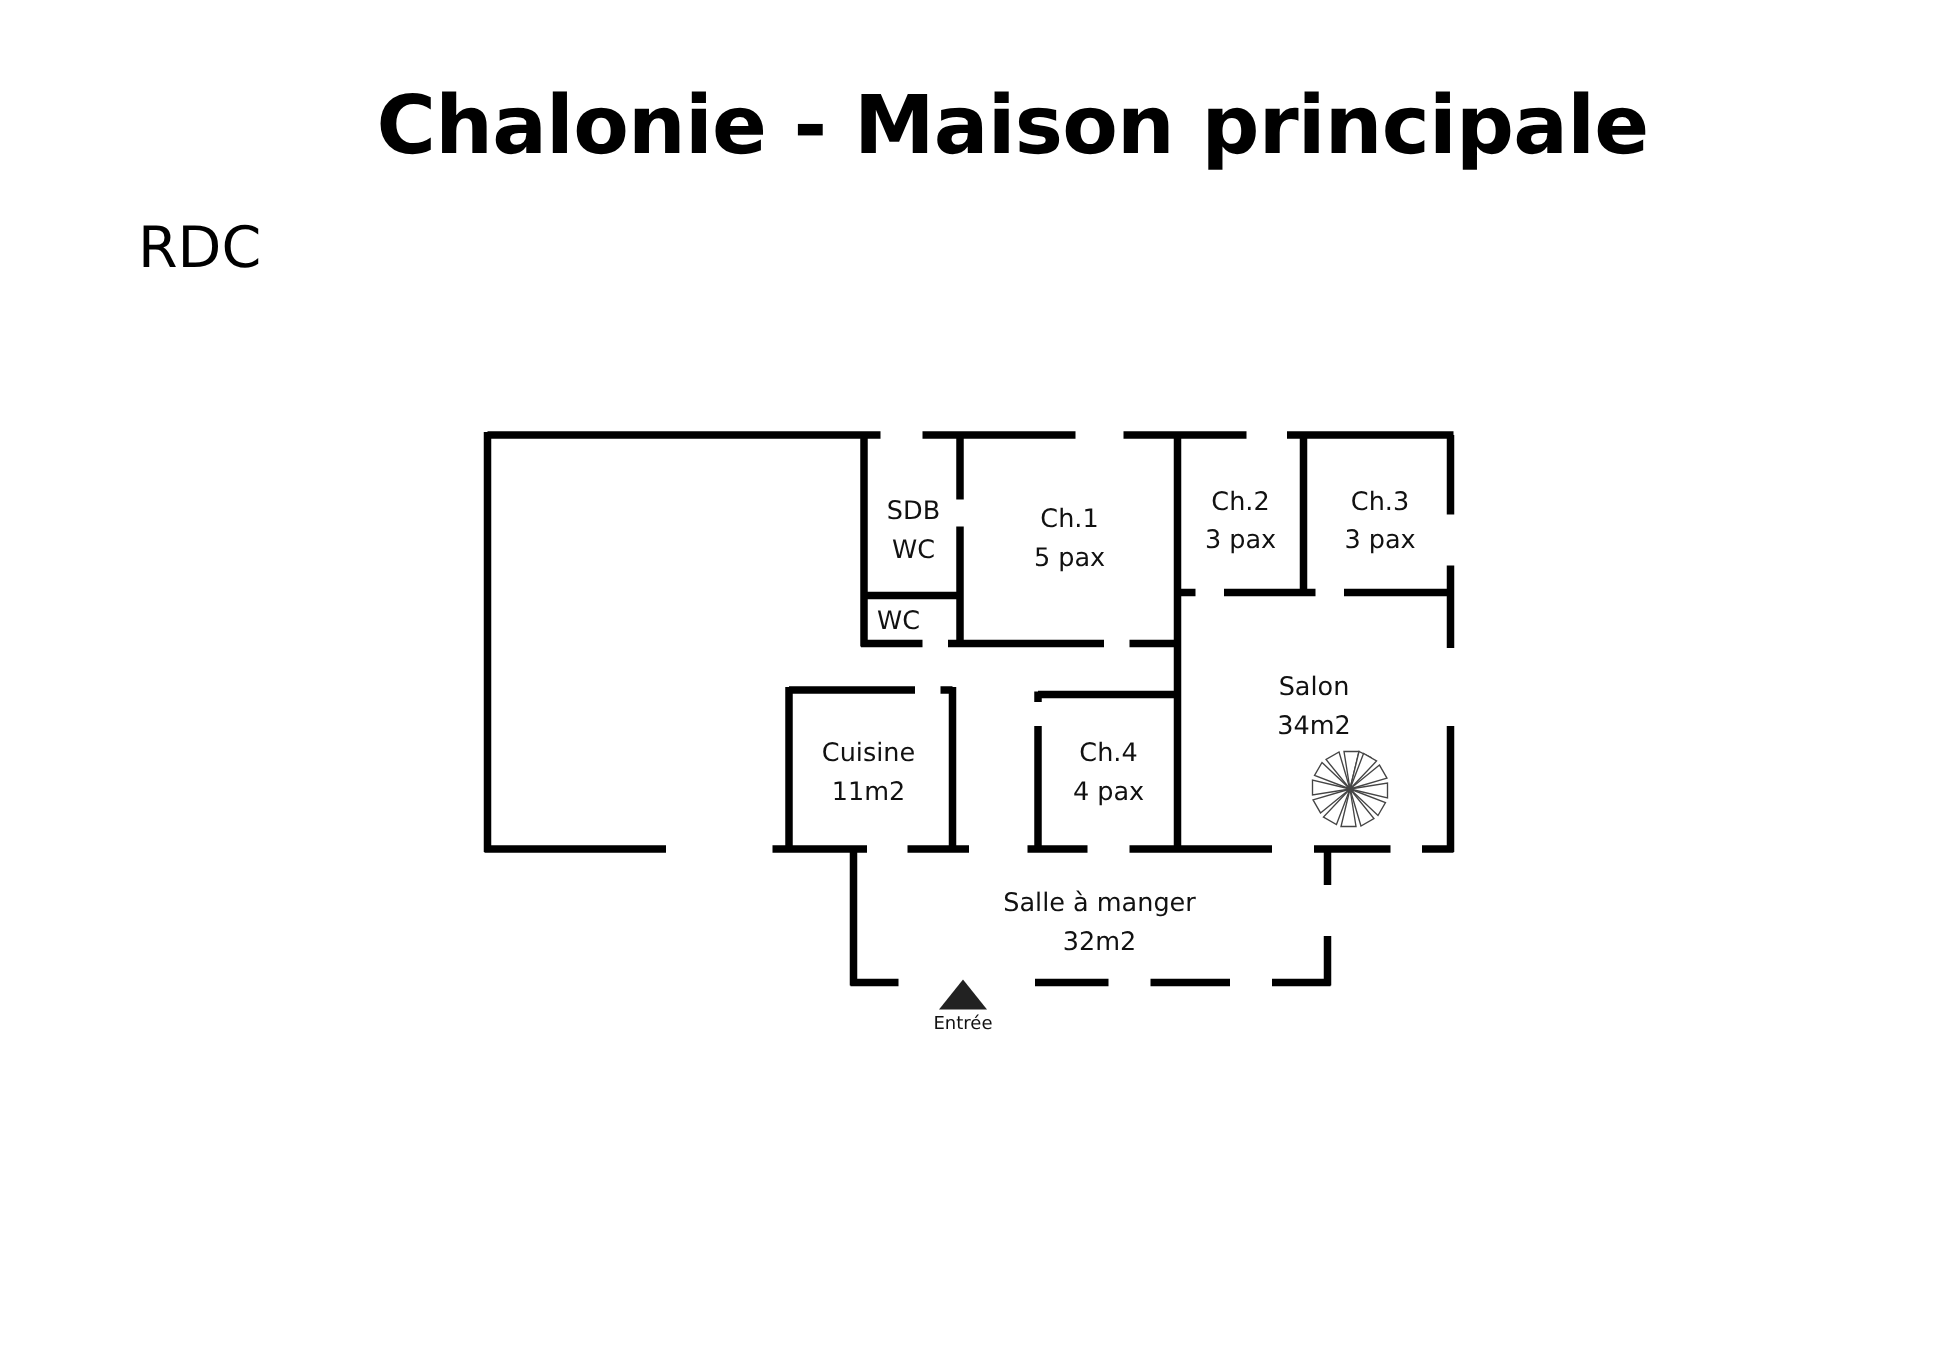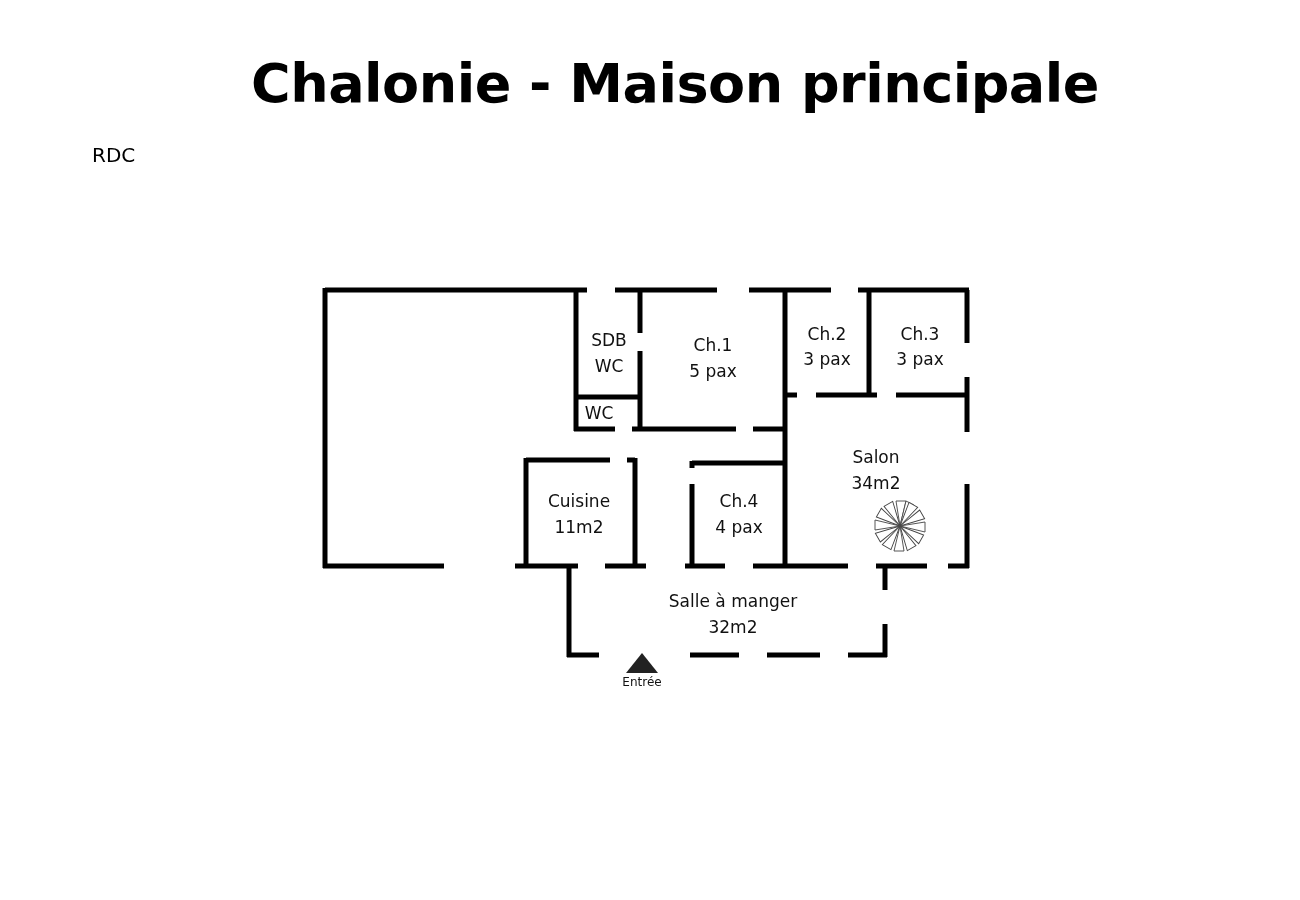--- a/index.html
+++ b/index.html
@@ -5,7 +5,7 @@
   html, body { margin:0; padding:0; background:#ffffff; }
   body { width:1300px; height:900px; position:relative; overflow:hidden; font-family:"DejaVu Sans", sans-serif; color:#000; }
   .title { position:absolute; left:0; width:1350px; top:52px; text-align:center; font-family:"DejaVu Sans", sans-serif; font-weight:bold; font-size:54px; letter-spacing:-0.5px; }
-  .level { position:absolute; left:92px; top:143px; font-size:20px; font-family:"DejaVu Sans", sans-serif;text-align:right; }
+  .level { position:absolute; left:92px; top:143px; font-size:38px; font-family:"DejaVu Sans", sans-serif;text-align:right; }
   svg.plan { position:absolute; left:0; top:0; }
   .lbl { font-family:"DejaVu Sans", sans-serif; font-size:17px; fill:#111; text-anchor:middle; }
   .small { font-size:12px; }

